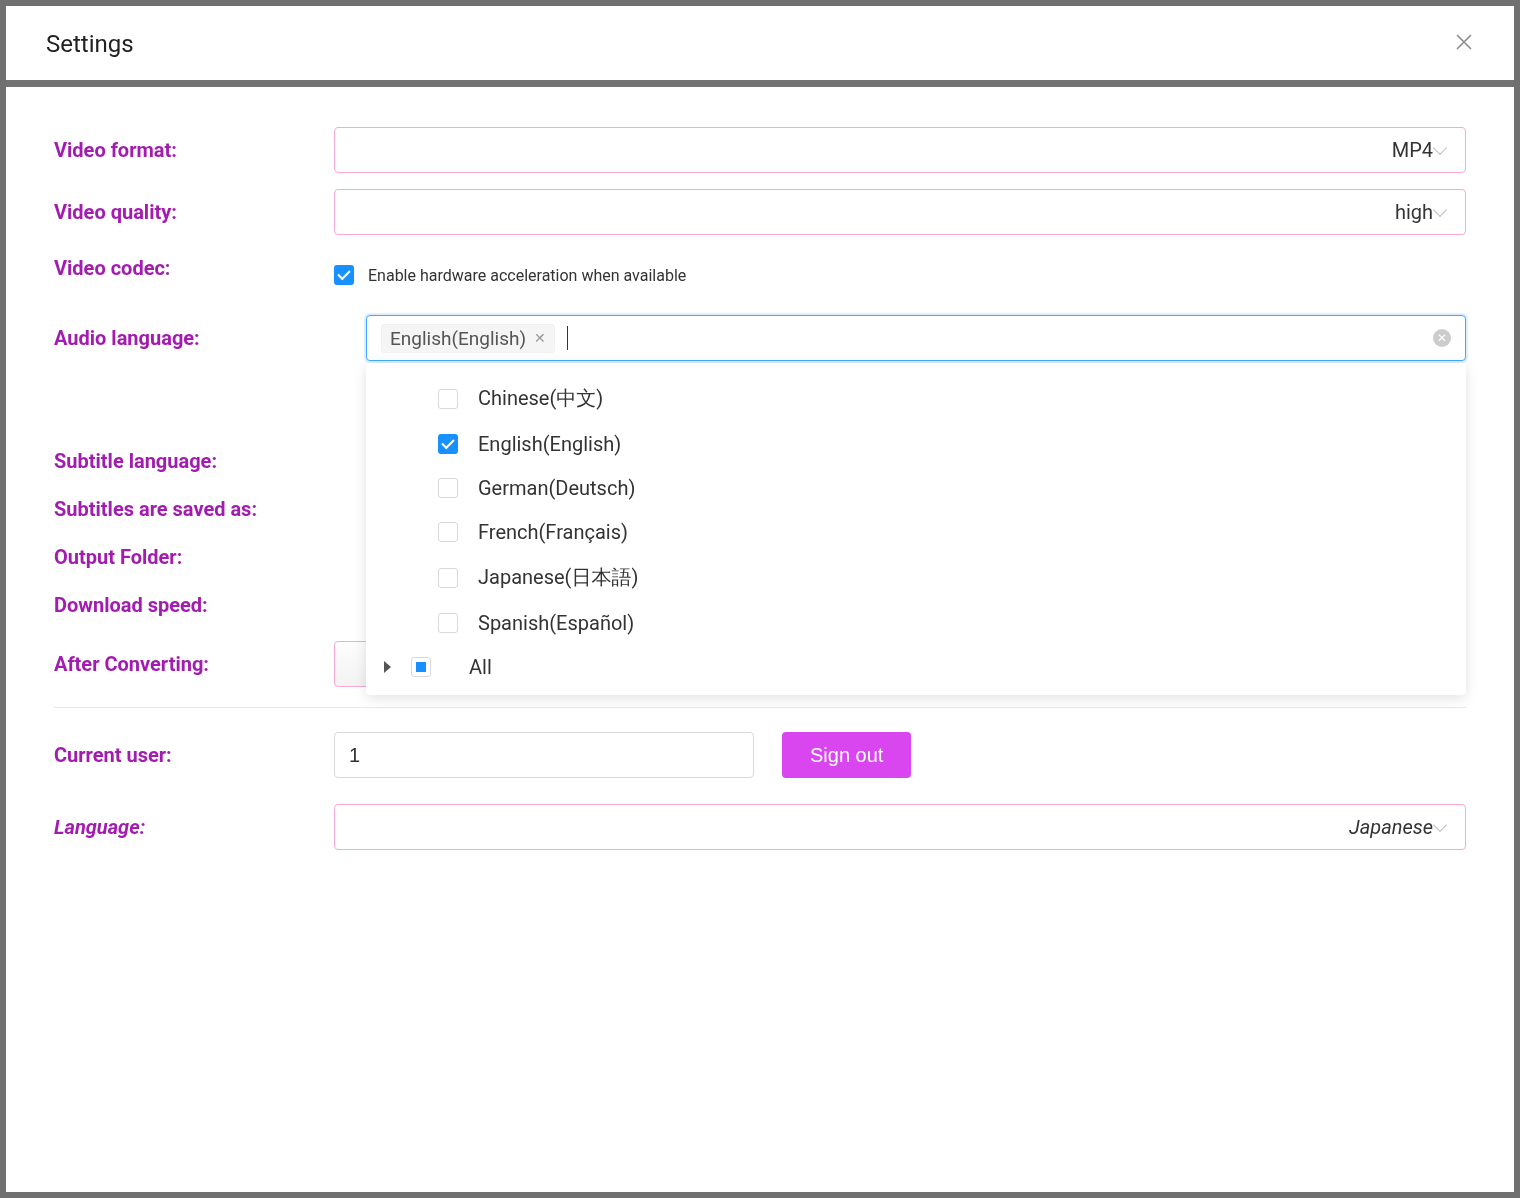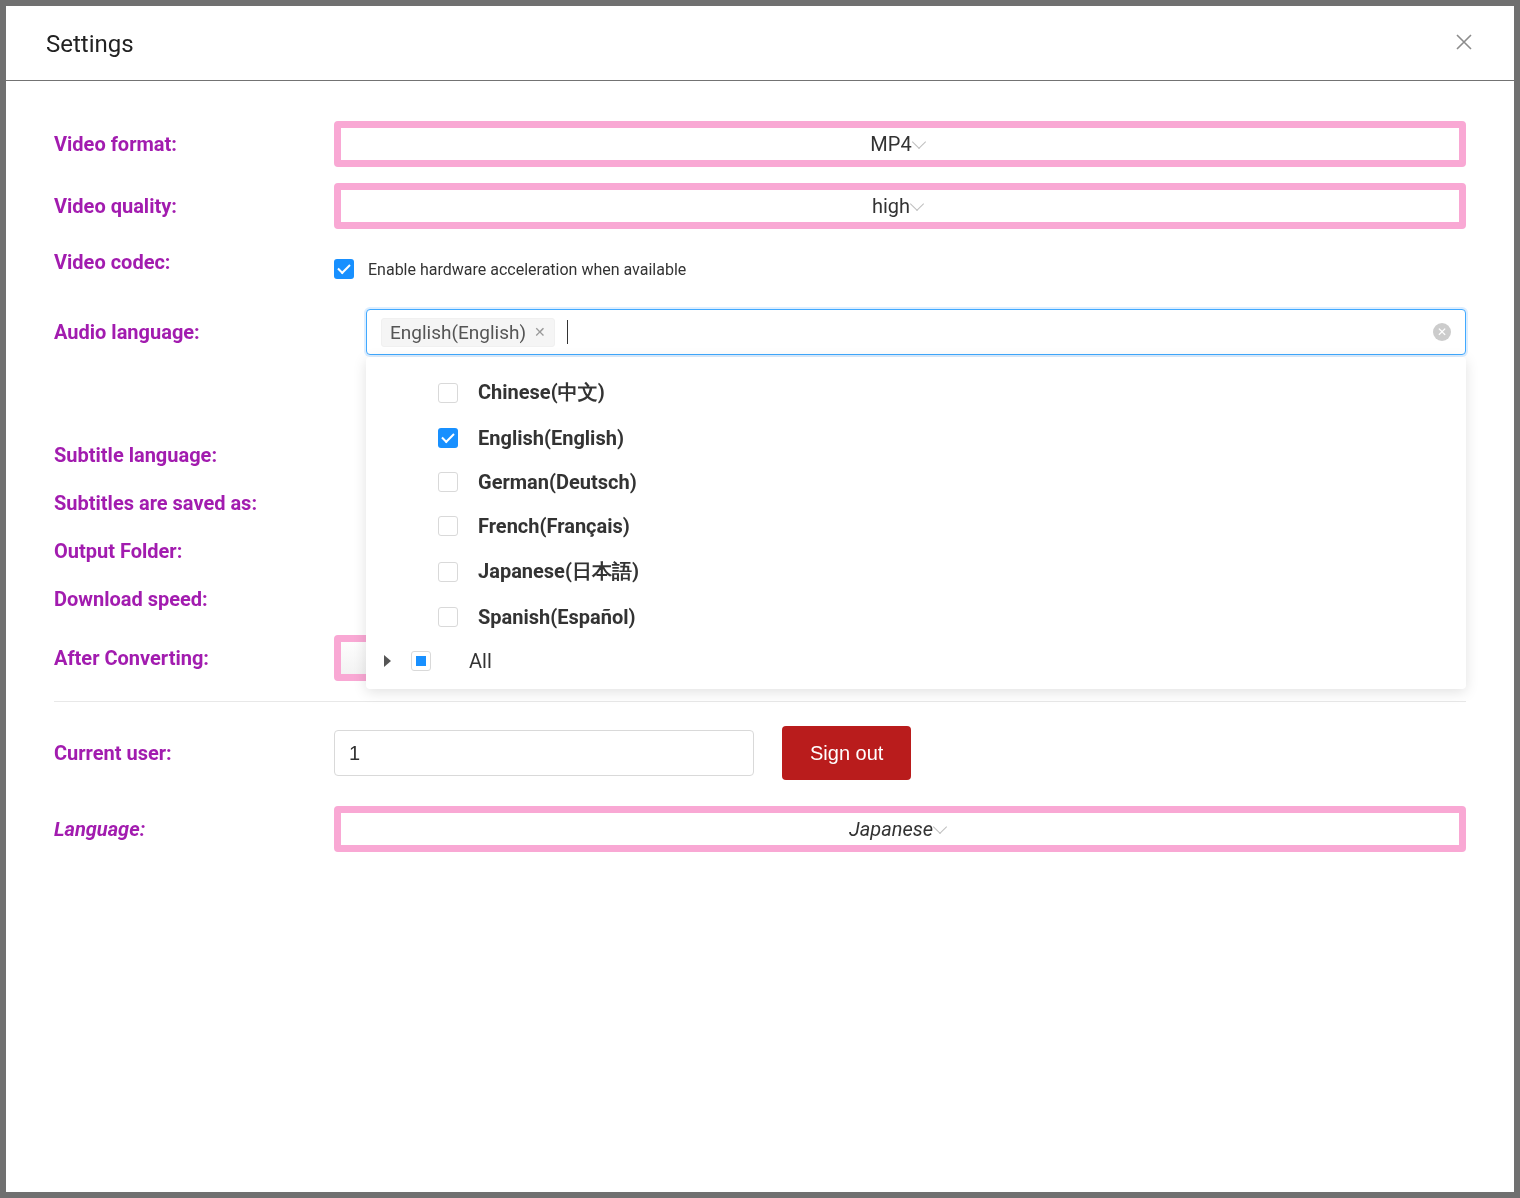--- a/index.html
+++ b/index.html
@@ -22,7 +22,7 @@
     align-items: center;
     justify-content: space-between;
     padding: 24px 40px 22px 40px;
-    border-bottom: 1px solid #737373;
+    border-bottom: 7px solid #737373;
   }
   .modal-title {
     font-size: 24px;

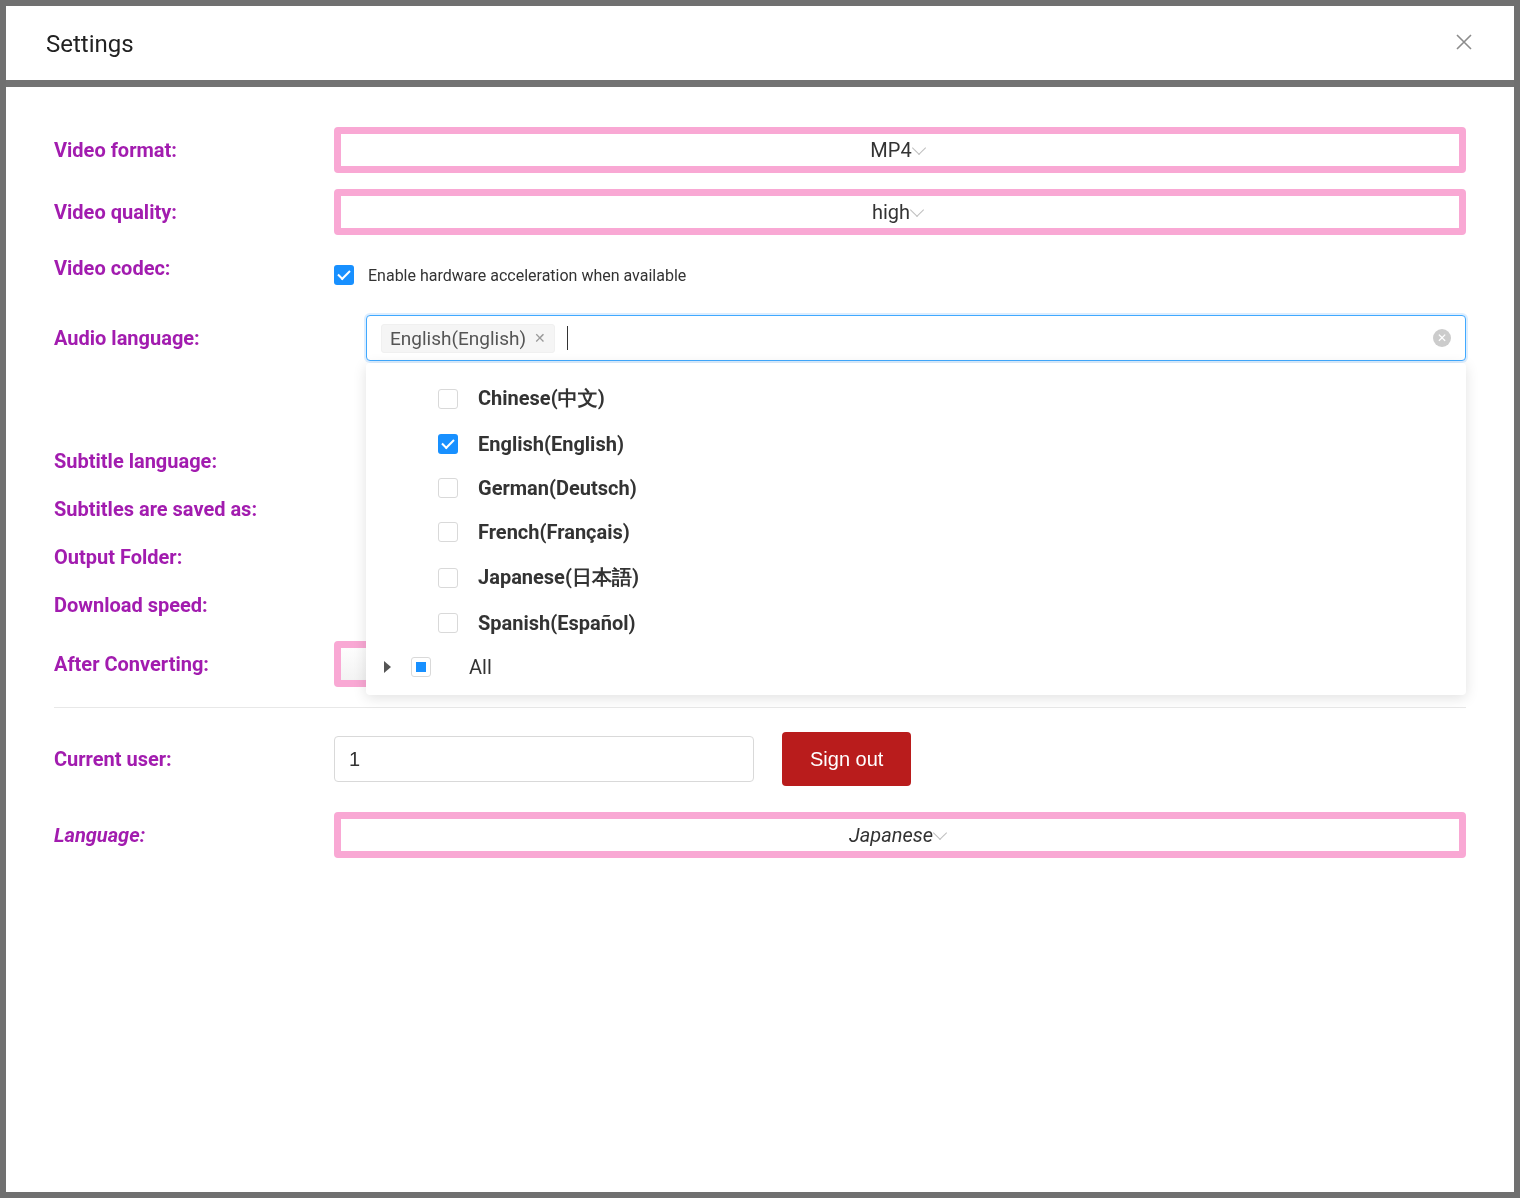--- a/index.html
+++ b/index.html
@@ -56,11 +56,11 @@
   .select {
     width: 100%;
     height: 46px;
-    border: 7px solid #f9a8d4;
+    border: 1px solid #f9a8d4;
     border-radius: 4px;
     display: flex;
     align-items: center;
-    justify-content: center;
+    justify-content: flex-end;
     padding: 0 14px;
     font-size: 20px;
     color: #333;

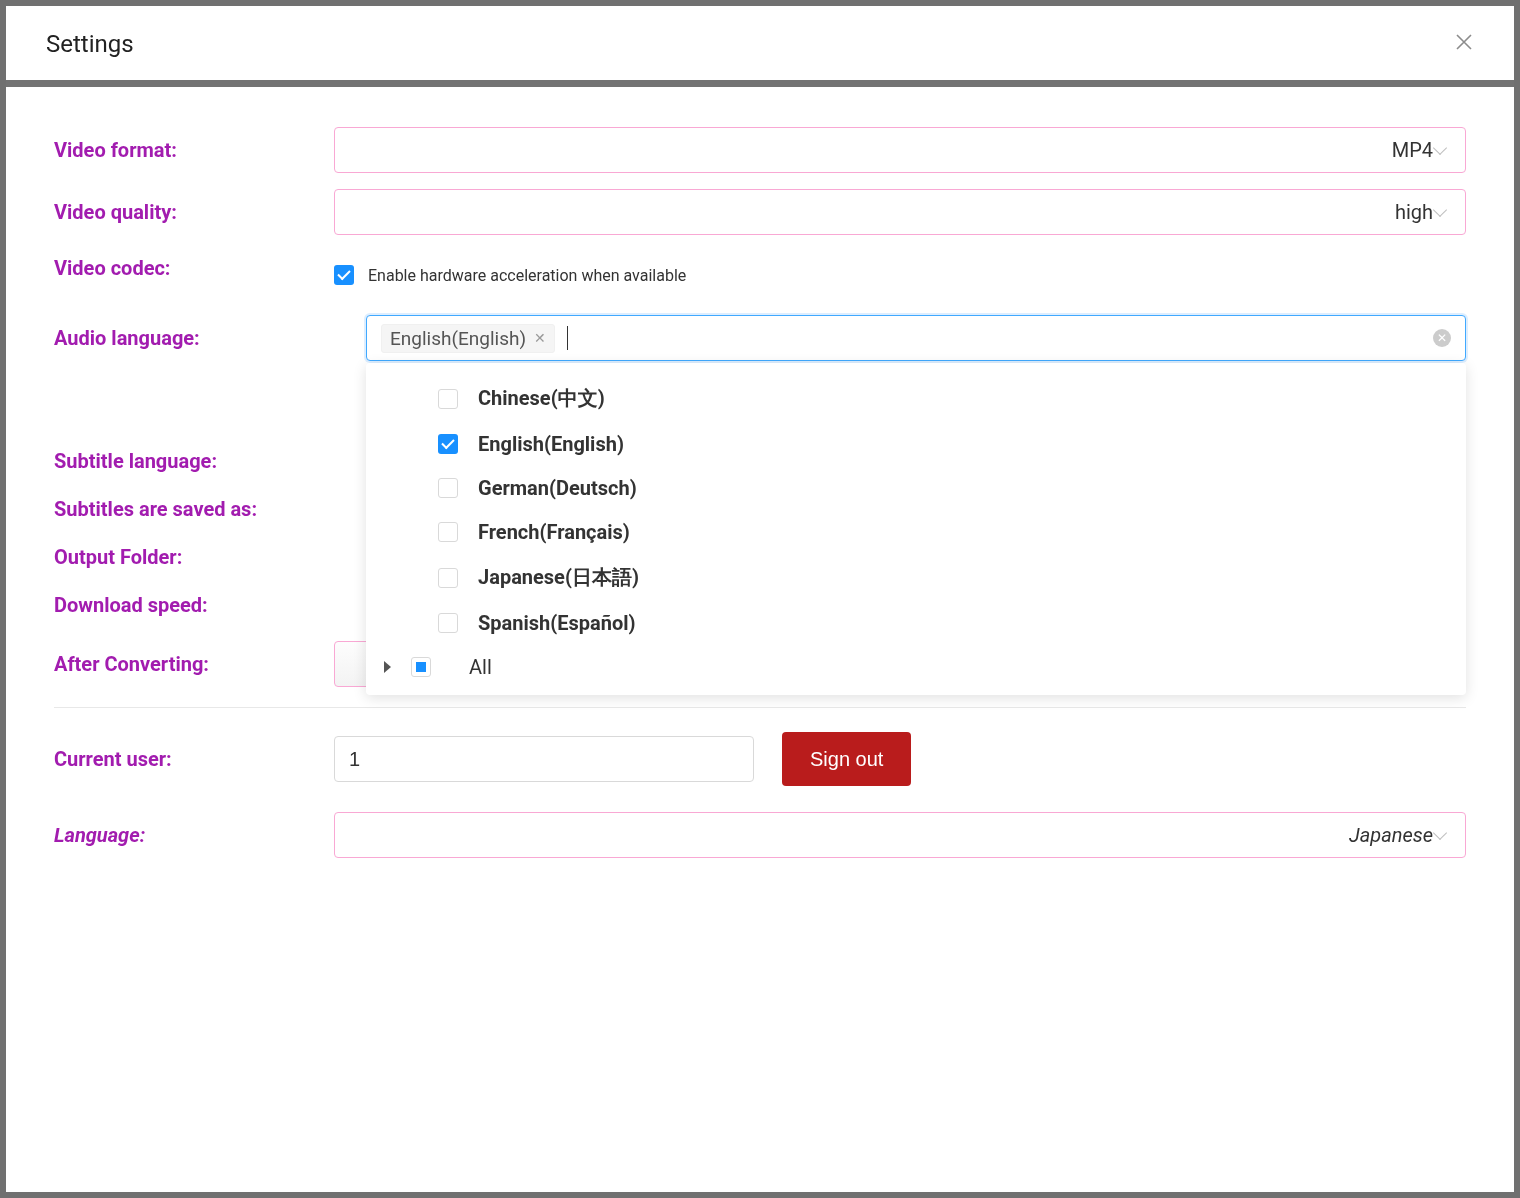--- a/index.html
+++ b/index.html
@@ -204,7 +204,6 @@
     font-size: 20px;
     color: #333;
     cursor: pointer;
-    font-weight: bold;
   }
   .dd-item .cbx { margin-right: 20px; }
   .dd-all {

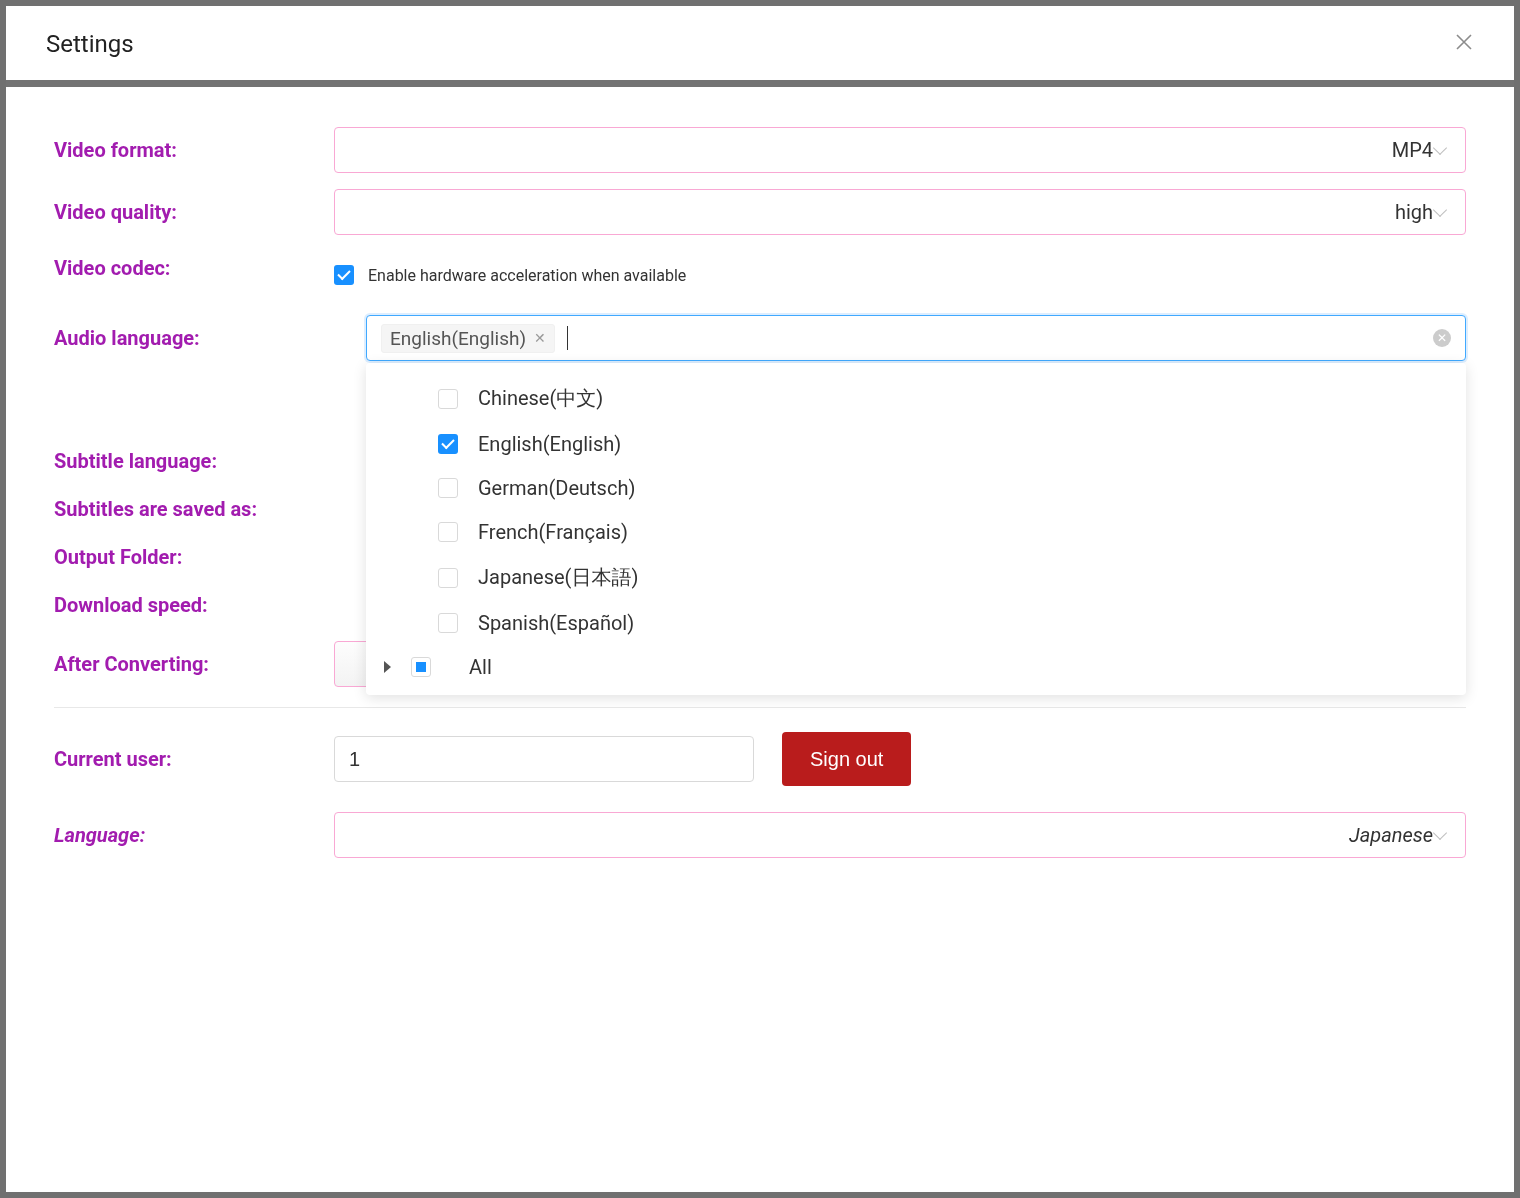--- a/index.html
+++ b/index.html
@@ -241,12 +241,12 @@
     outline: none;
   }
   .signout-btn {
-    background: #b91c1c;
+    background: #d946ef;
     color: #fff;
     font-size: 20px;
     border: none;
     border-radius: 4px;
-    height: 54px;
+    height: 46px;
     padding: 0 28px;
     margin-left: 28px;
     cursor: pointer;

